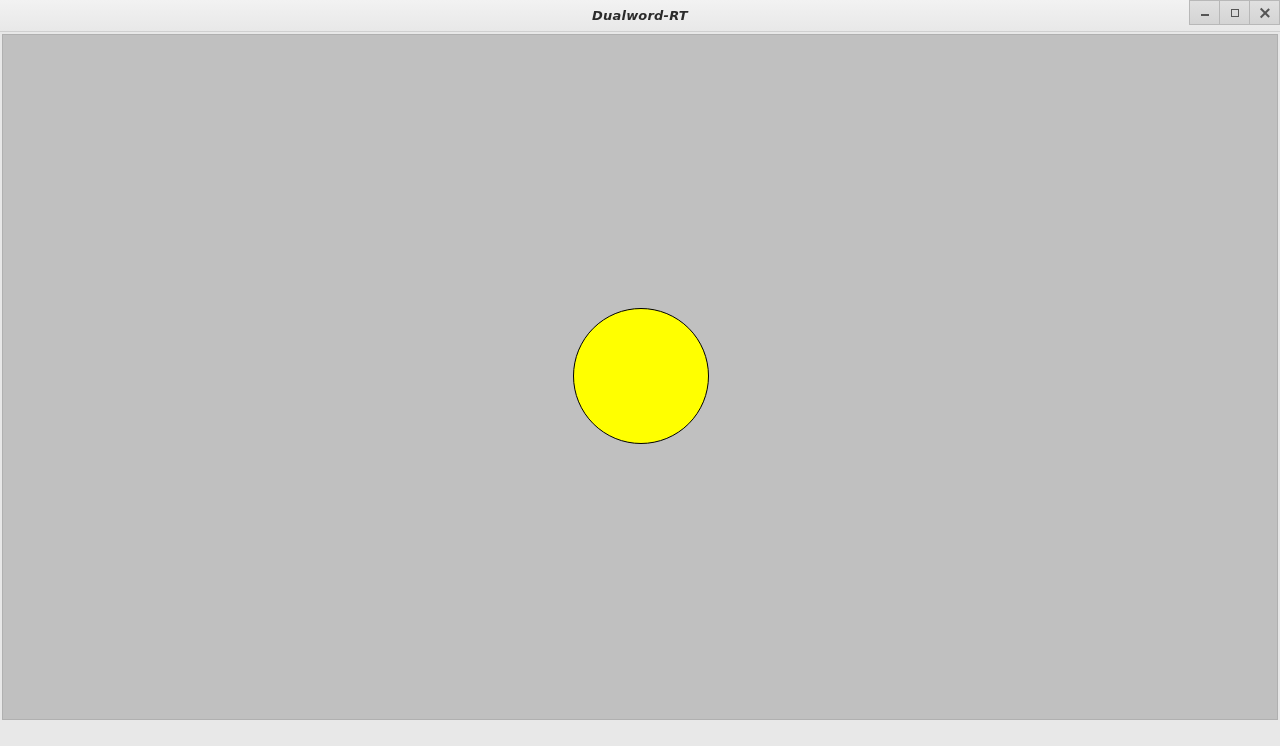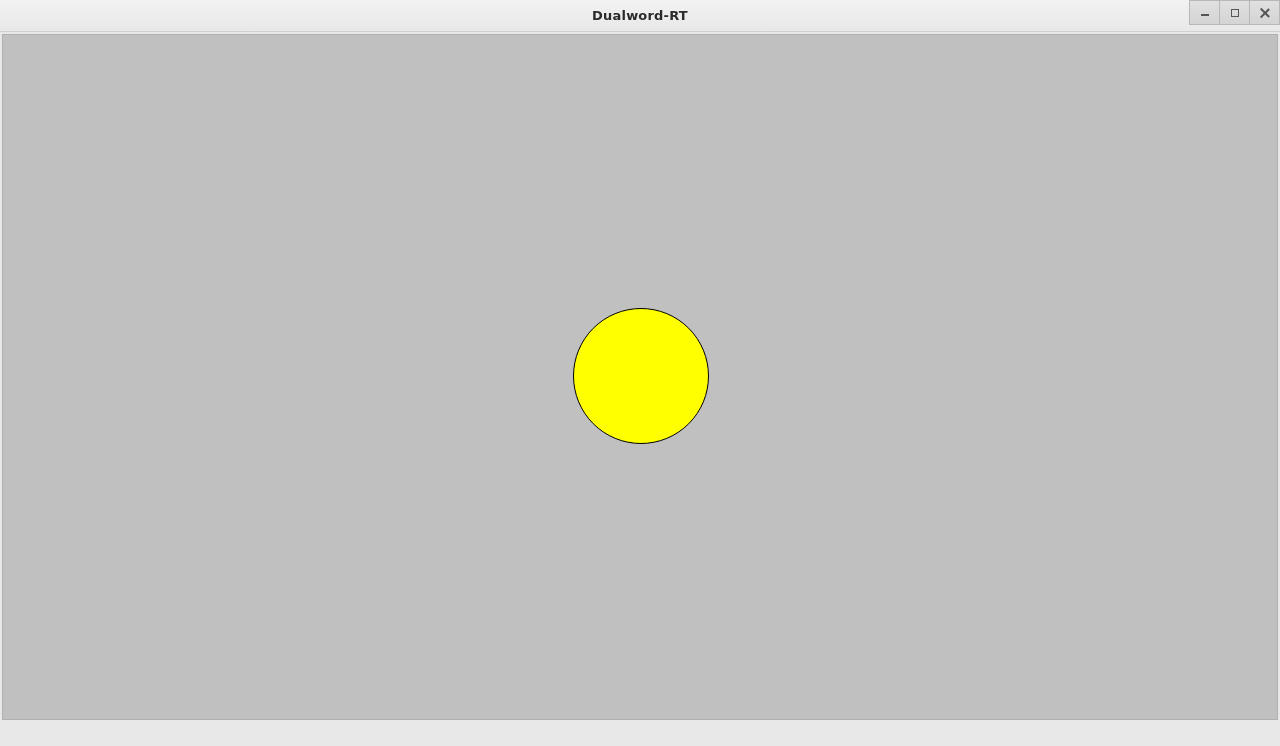--- a/index.html
+++ b/index.html
@@ -33,6 +33,7 @@
       font-weight: bold;
       color: #2b2b2b;
       letter-spacing: 0.2px;
+      font-style: italic;
     }
     
     .window-controls {

